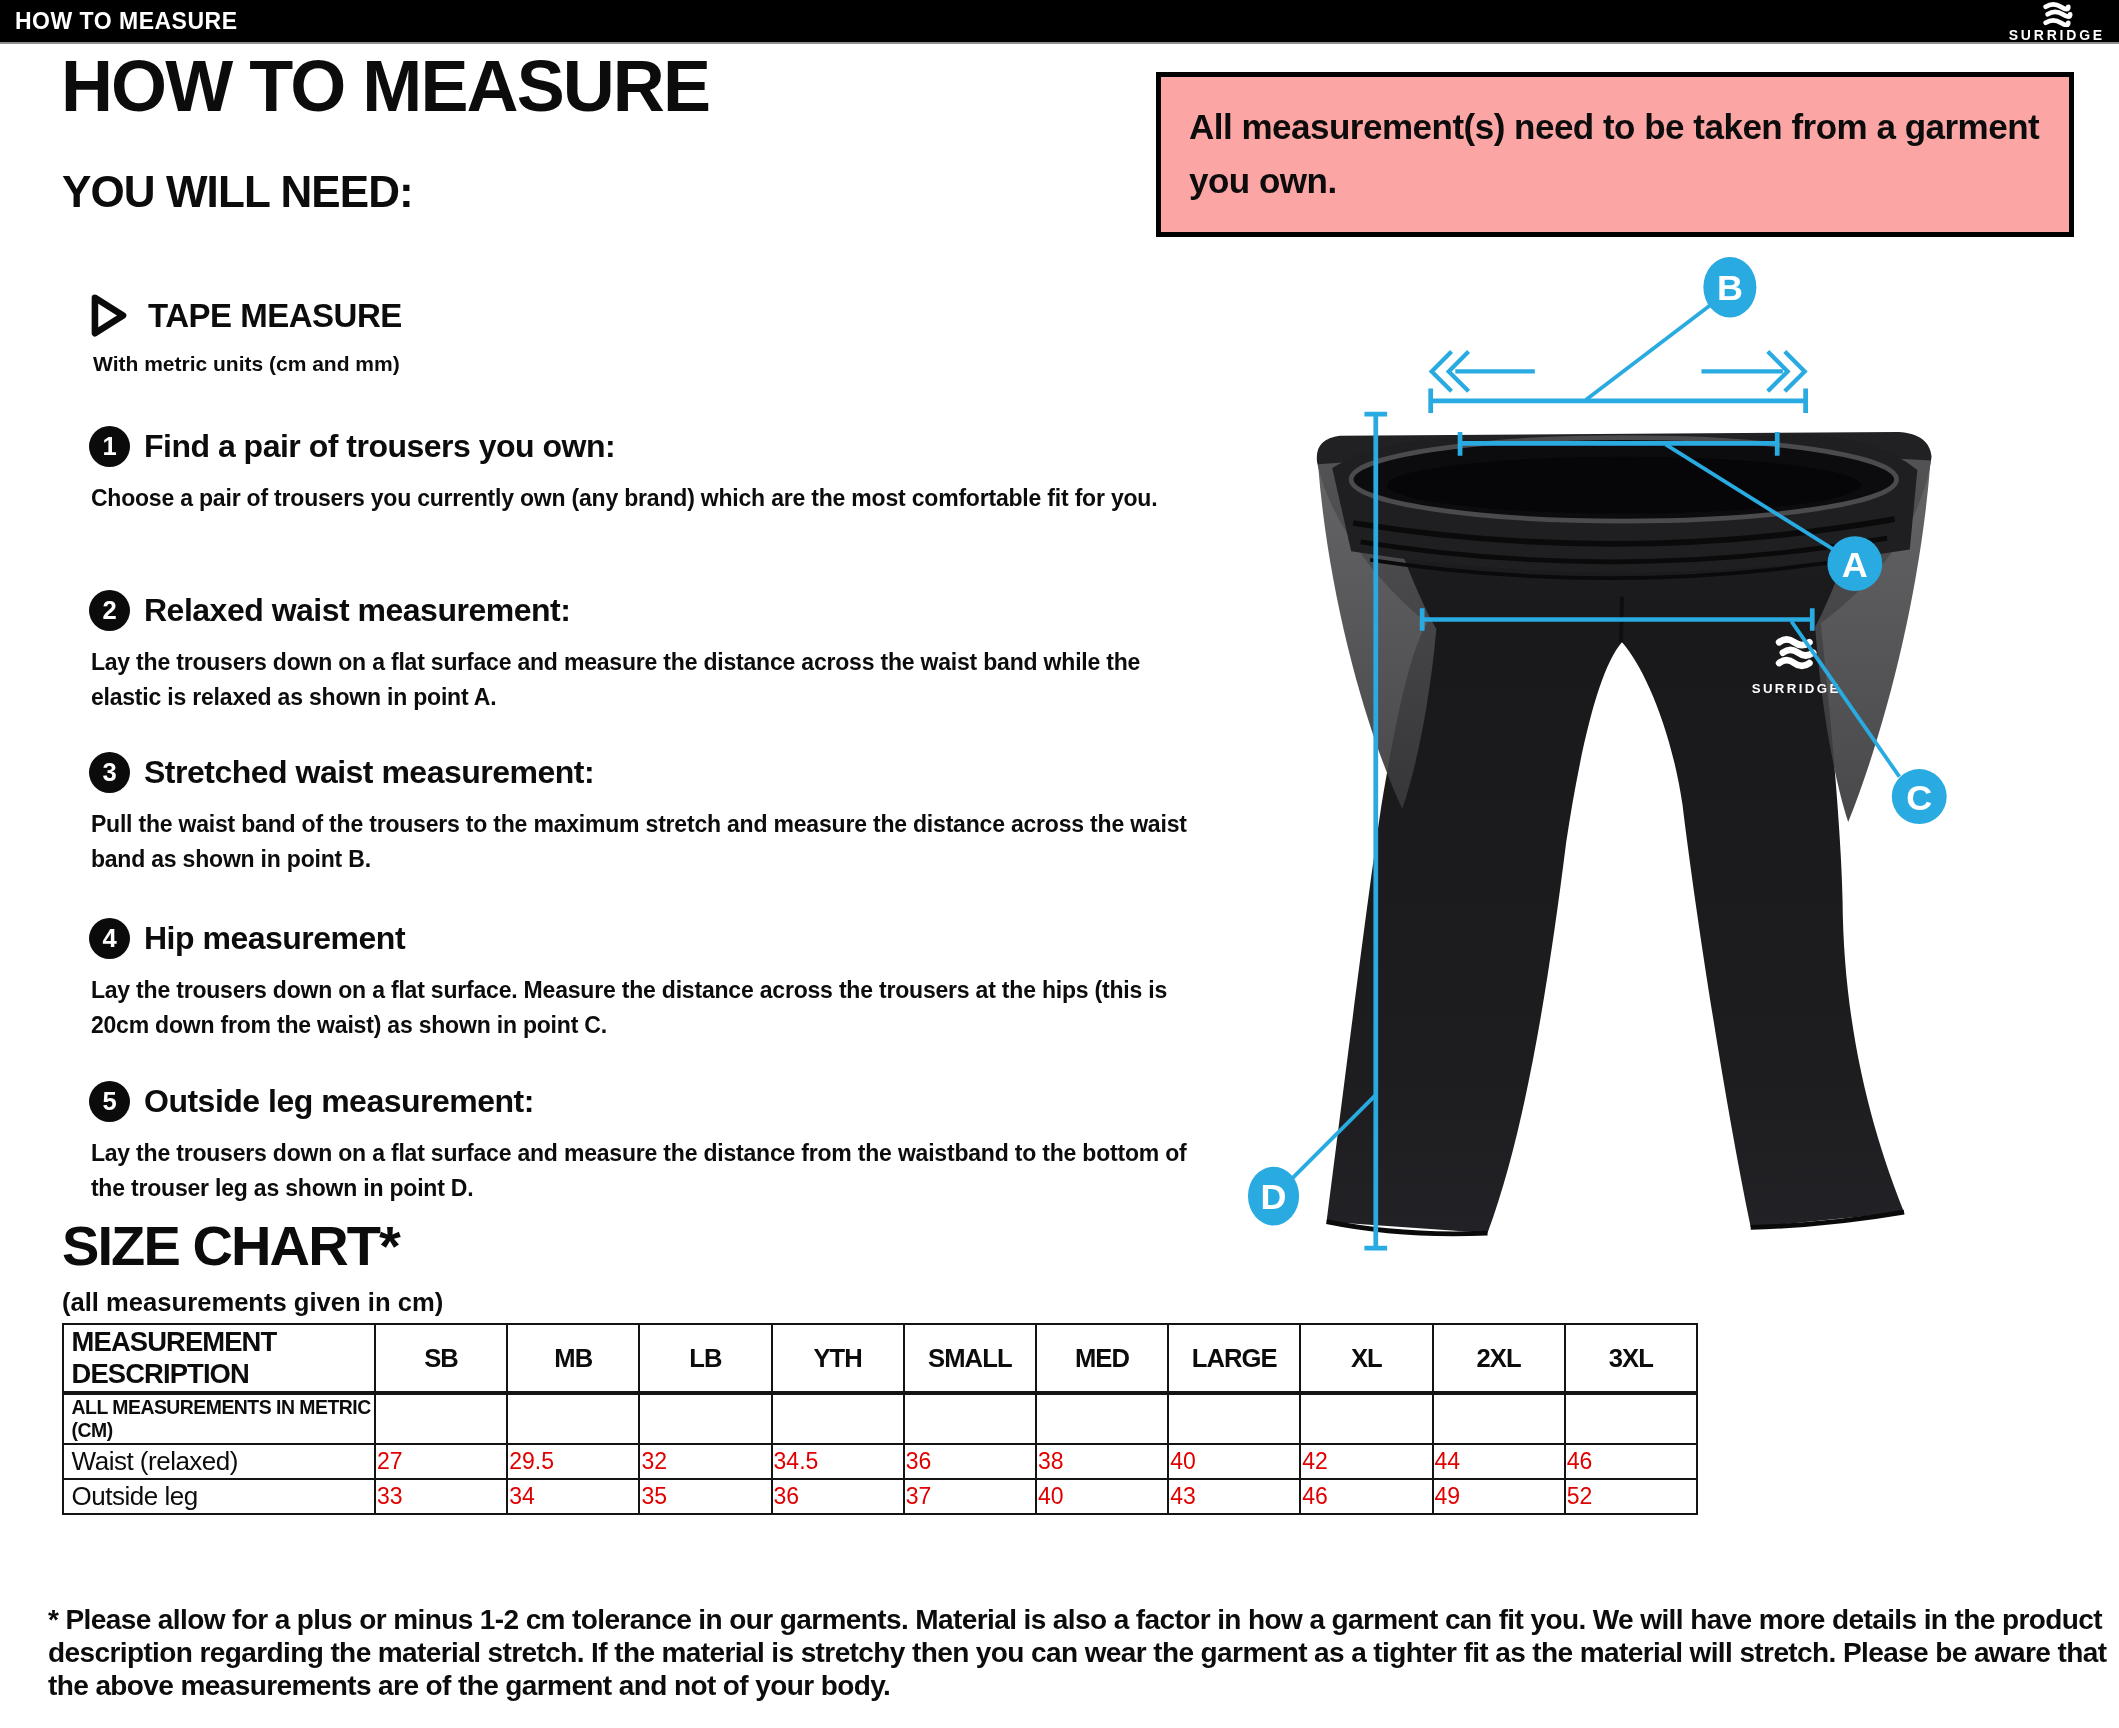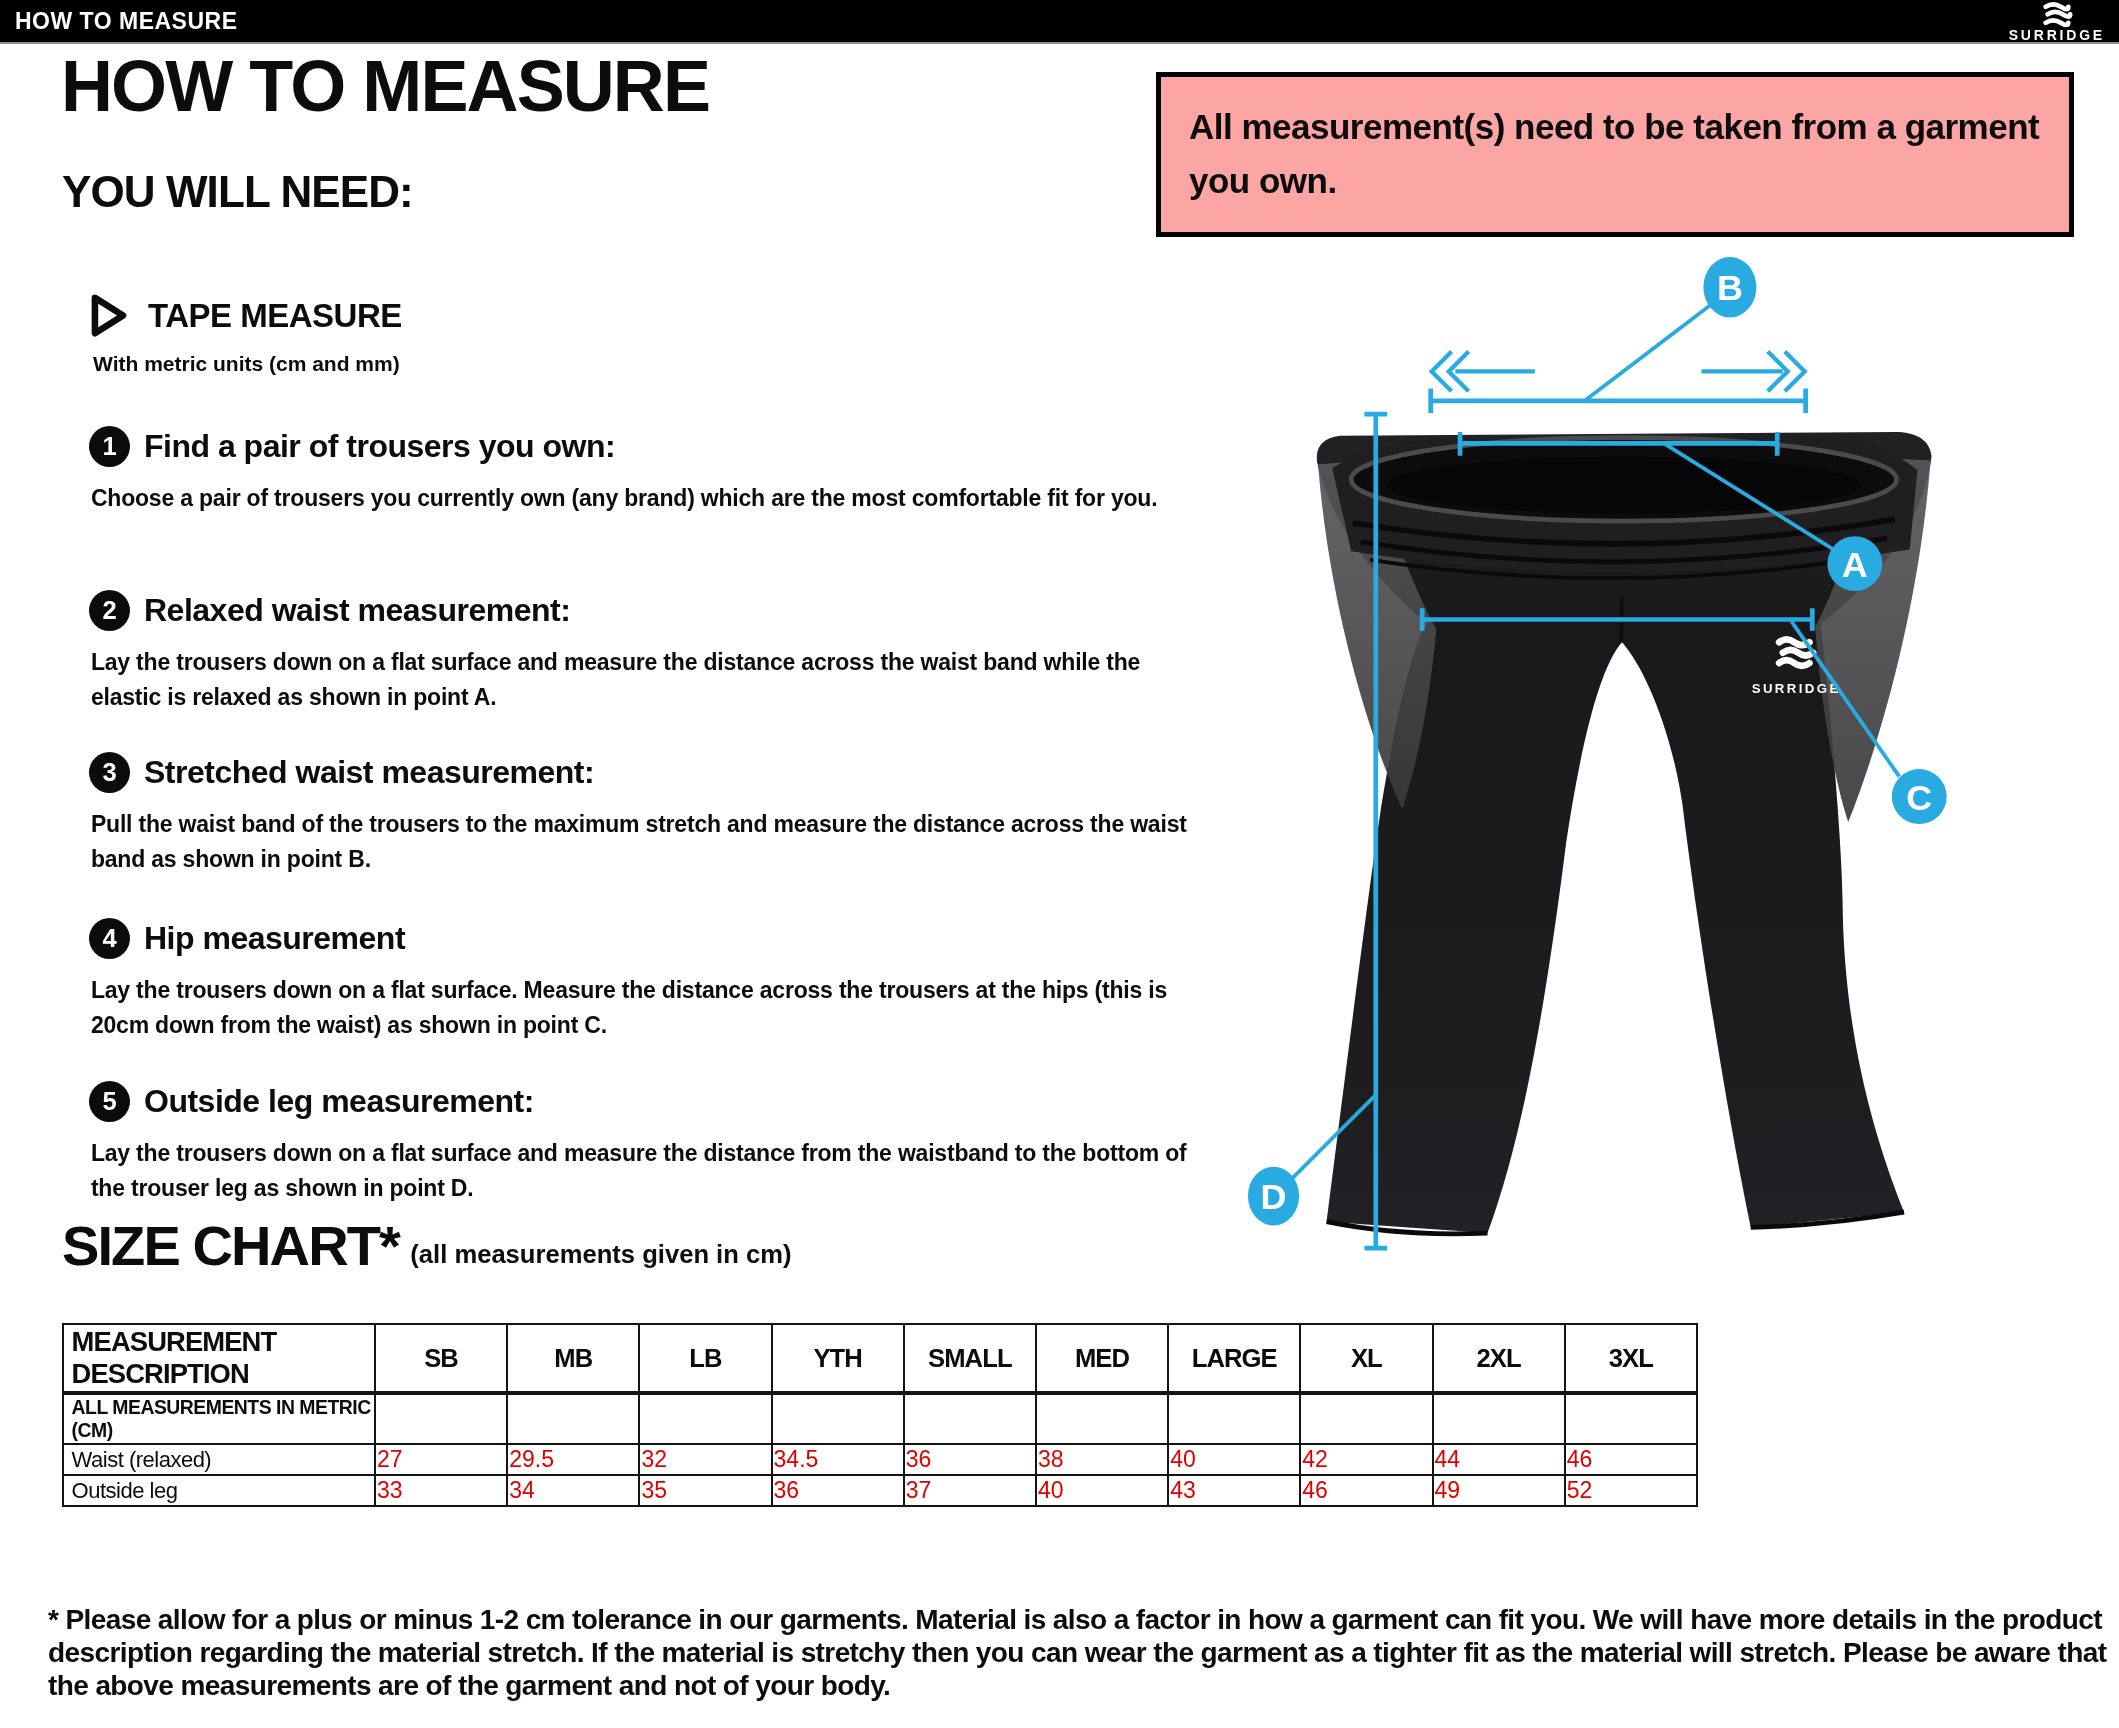--- a/index.html
+++ b/index.html
@@ -41,7 +41,7 @@
     font-size:35px;font-weight:bold;line-height:1.55;letter-spacing:-0.5px;
   }
   
-  .chart-head{position:absolute;left:62px;top:1213px;display:flex;align-items:baseline;gap:11.4px;}
+  .chart-head{position:absolute;left:62px;top:1213px;display:flex;align-items:baseline;gap:11.4px;flex-direction:column;}
   .chart-head .chart-title{font-size:56px;font-weight:bold;letter-spacing:-1.9px;}
   .chart-head .chart-sub{font-size:25.6px;font-weight:bold;position:relative;top:-1.9px;}
   table.size-chart{

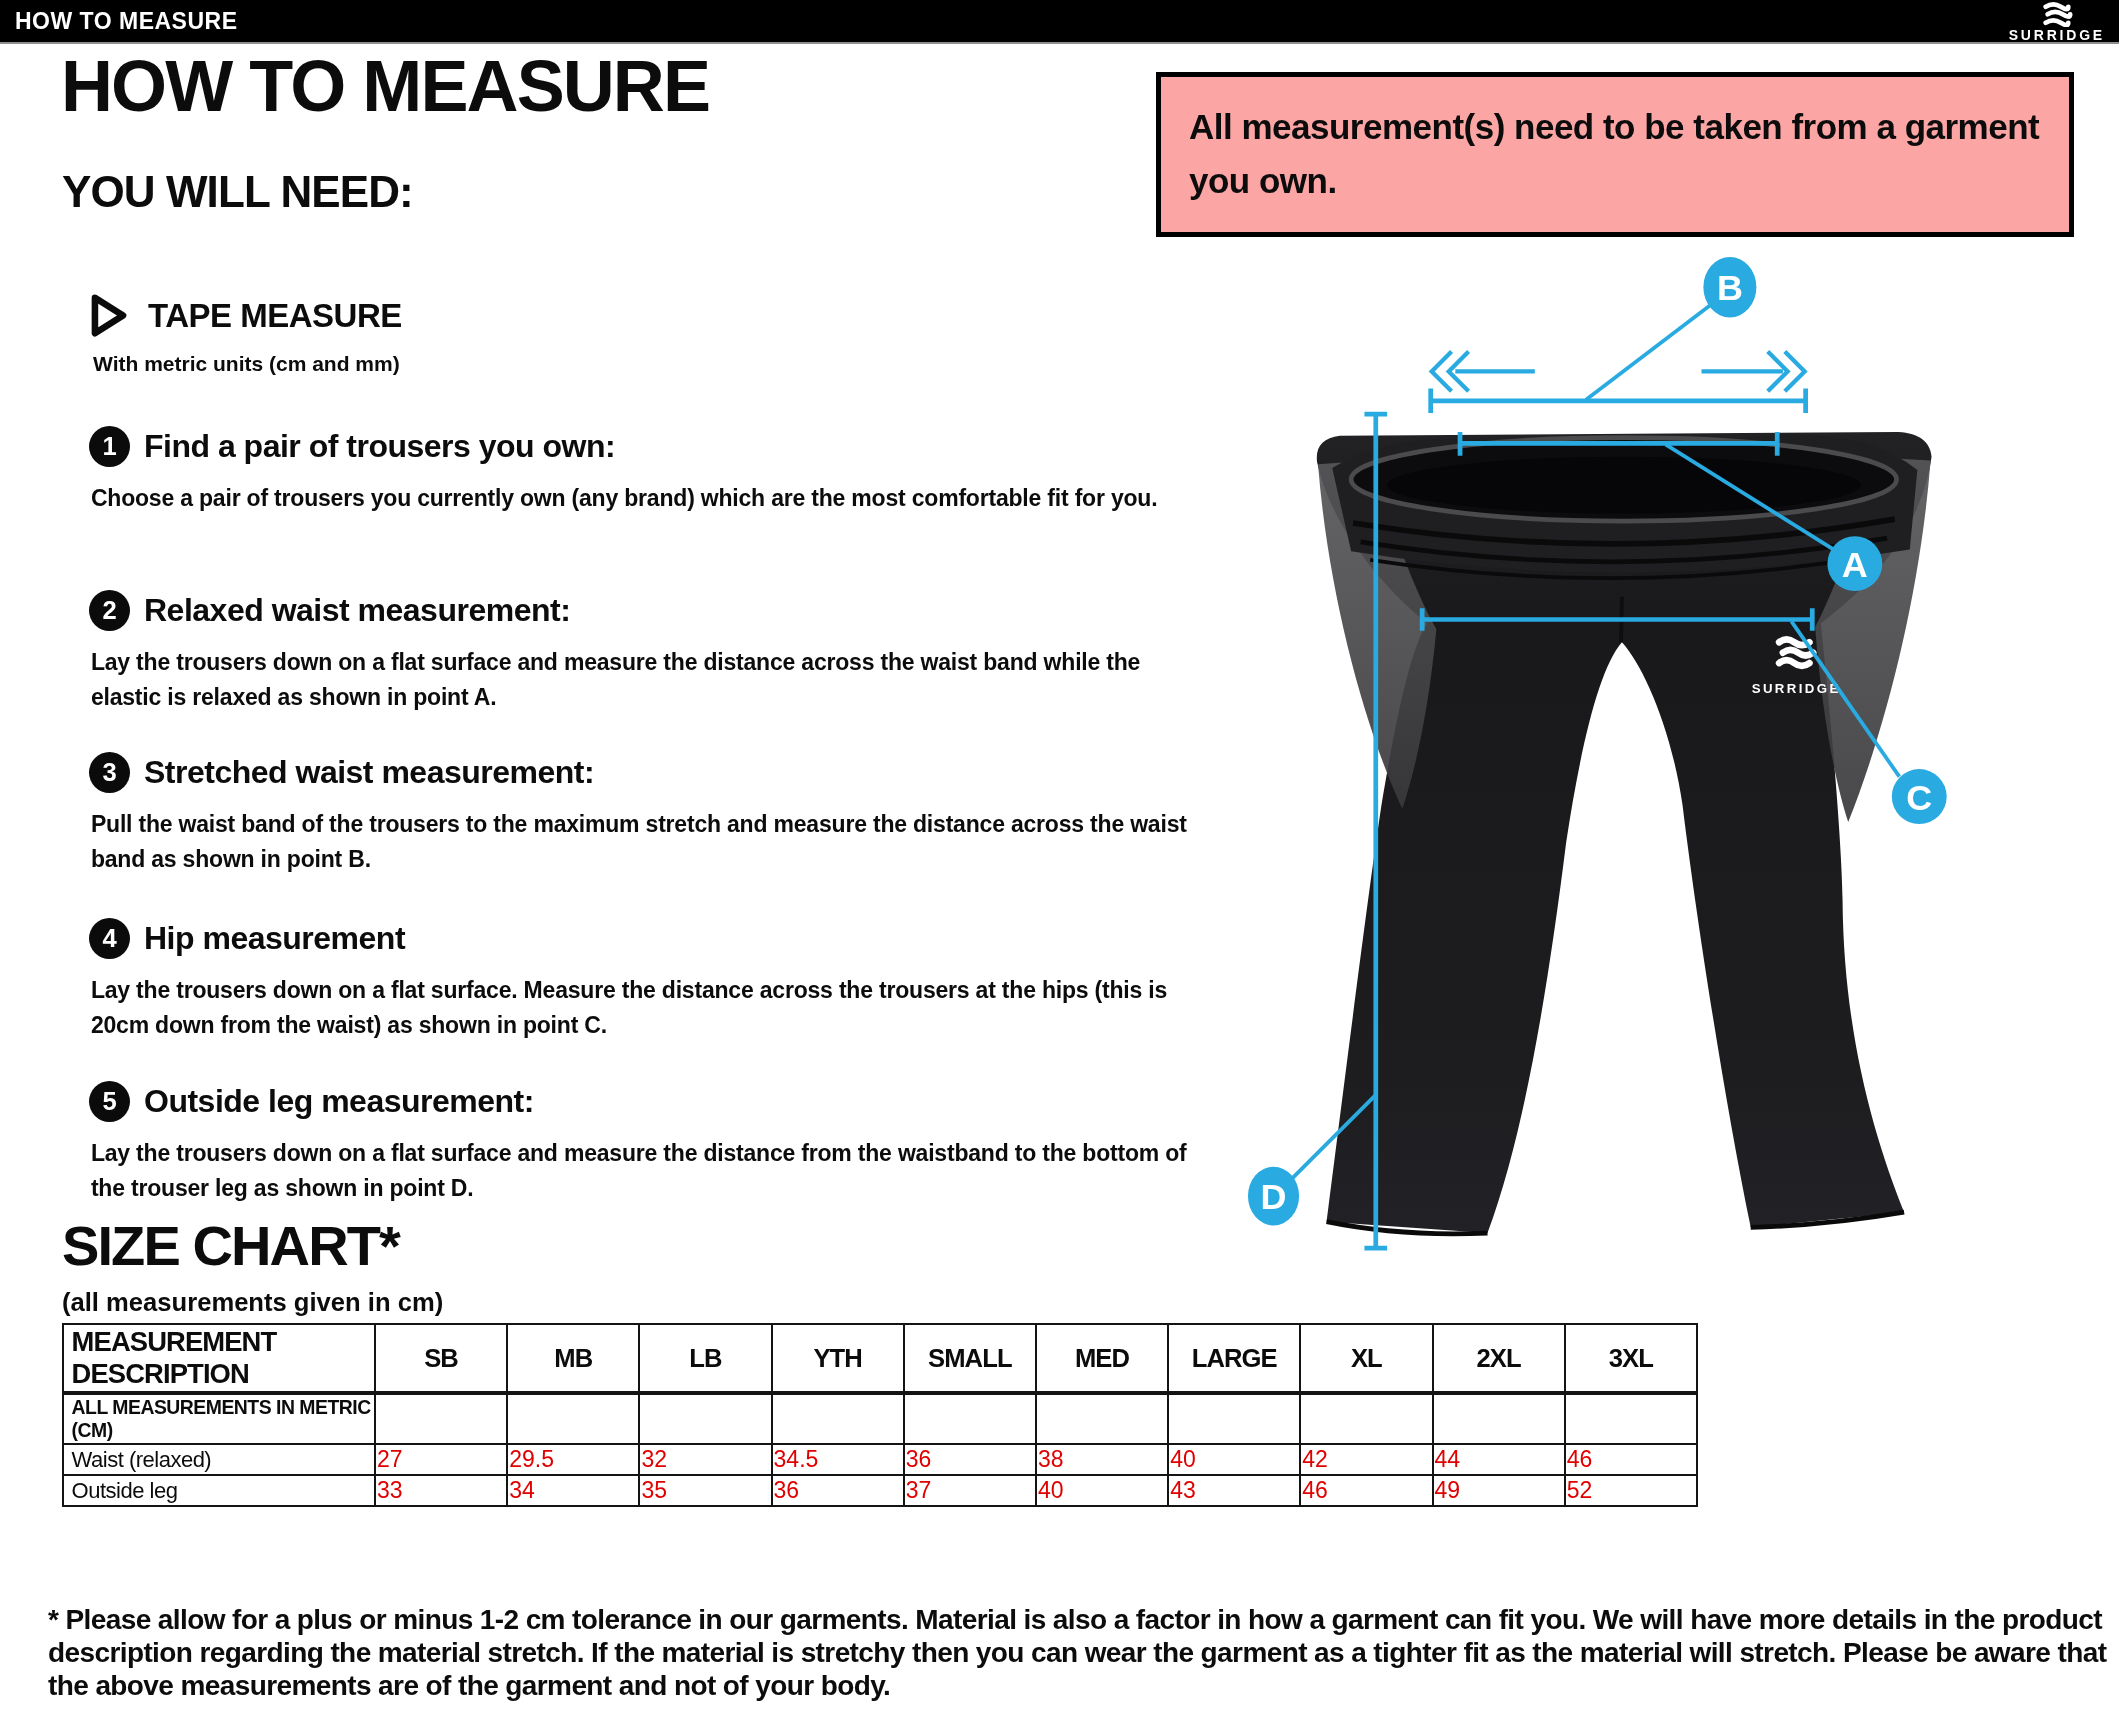--- a/index.html
+++ b/index.html
@@ -53,7 +53,7 @@
   table.size-chart col.desc-col{width:312px;}
   table.size-chart th.desc{text-align:left;padding-left:7.6px;font-size:27.4px;}
   table.size-chart td{height:31px;font-size:23px;text-align:left;}
-  table.size-chart td.desc{text-align:left;padding-left:7.6px;font-size:22px;letter-spacing:-0.5px;}
+  table.size-chart td.desc{text-align:left;padding-left:7.6px;font-size:26px;letter-spacing:-0.5px;}
   table.size-chart td.unit{font-weight:bold;font-size:19.4px;letter-spacing:-0.5px;}
   table.size-chart td.val{color:var(--red);}
   

